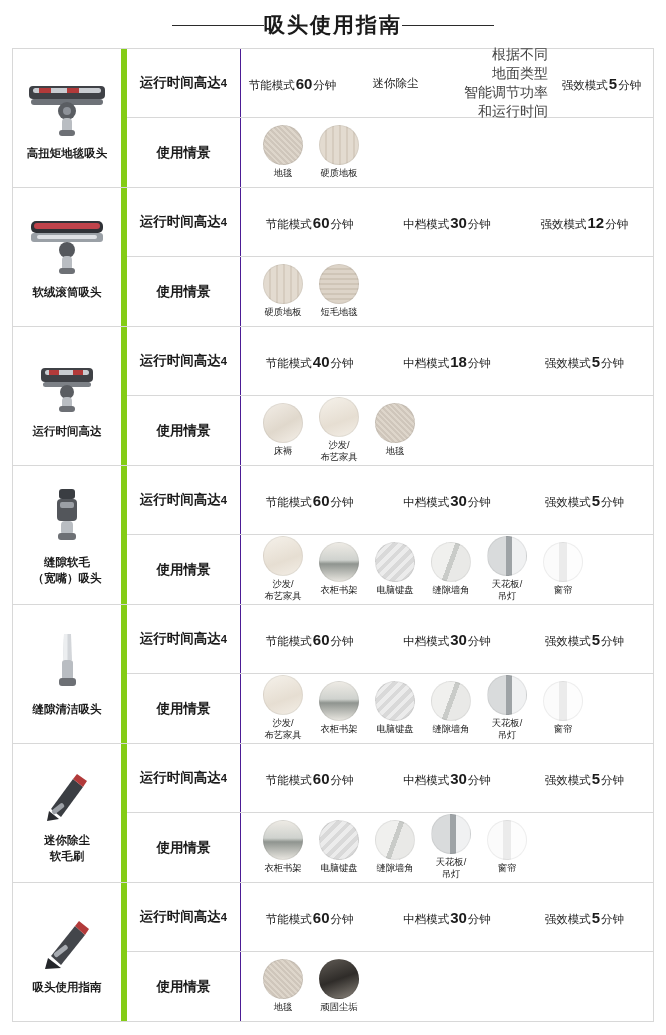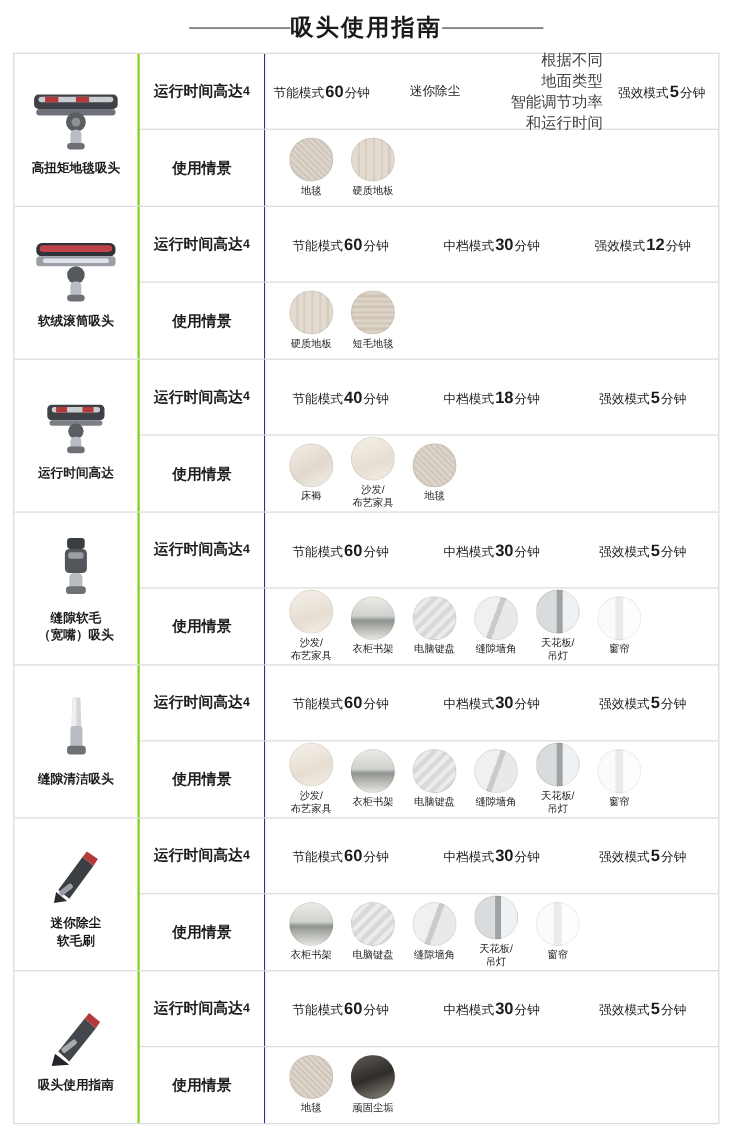--- a/index.html
+++ b/index.html
@@ -52,7 +52,7 @@
   .cell-tool {
     width: 114px;
     flex: 0 0 114px;
-    border-right: 2px solid #84cc16;
+    border-right: 6px solid #84cc16;
     display: flex;
     flex-direction: column;
     align-items: center;

